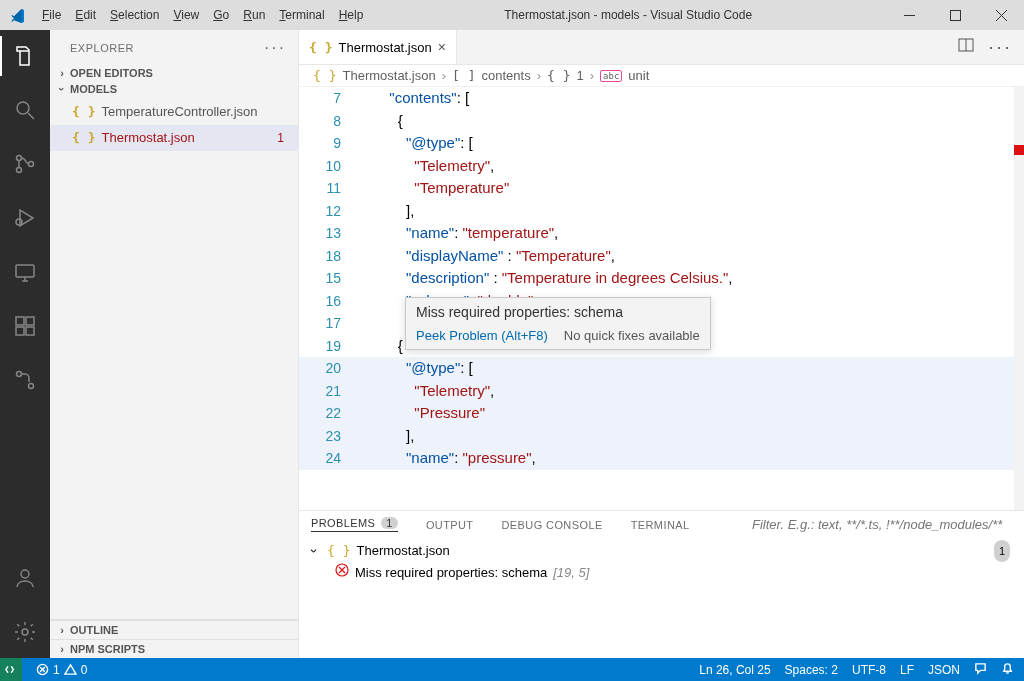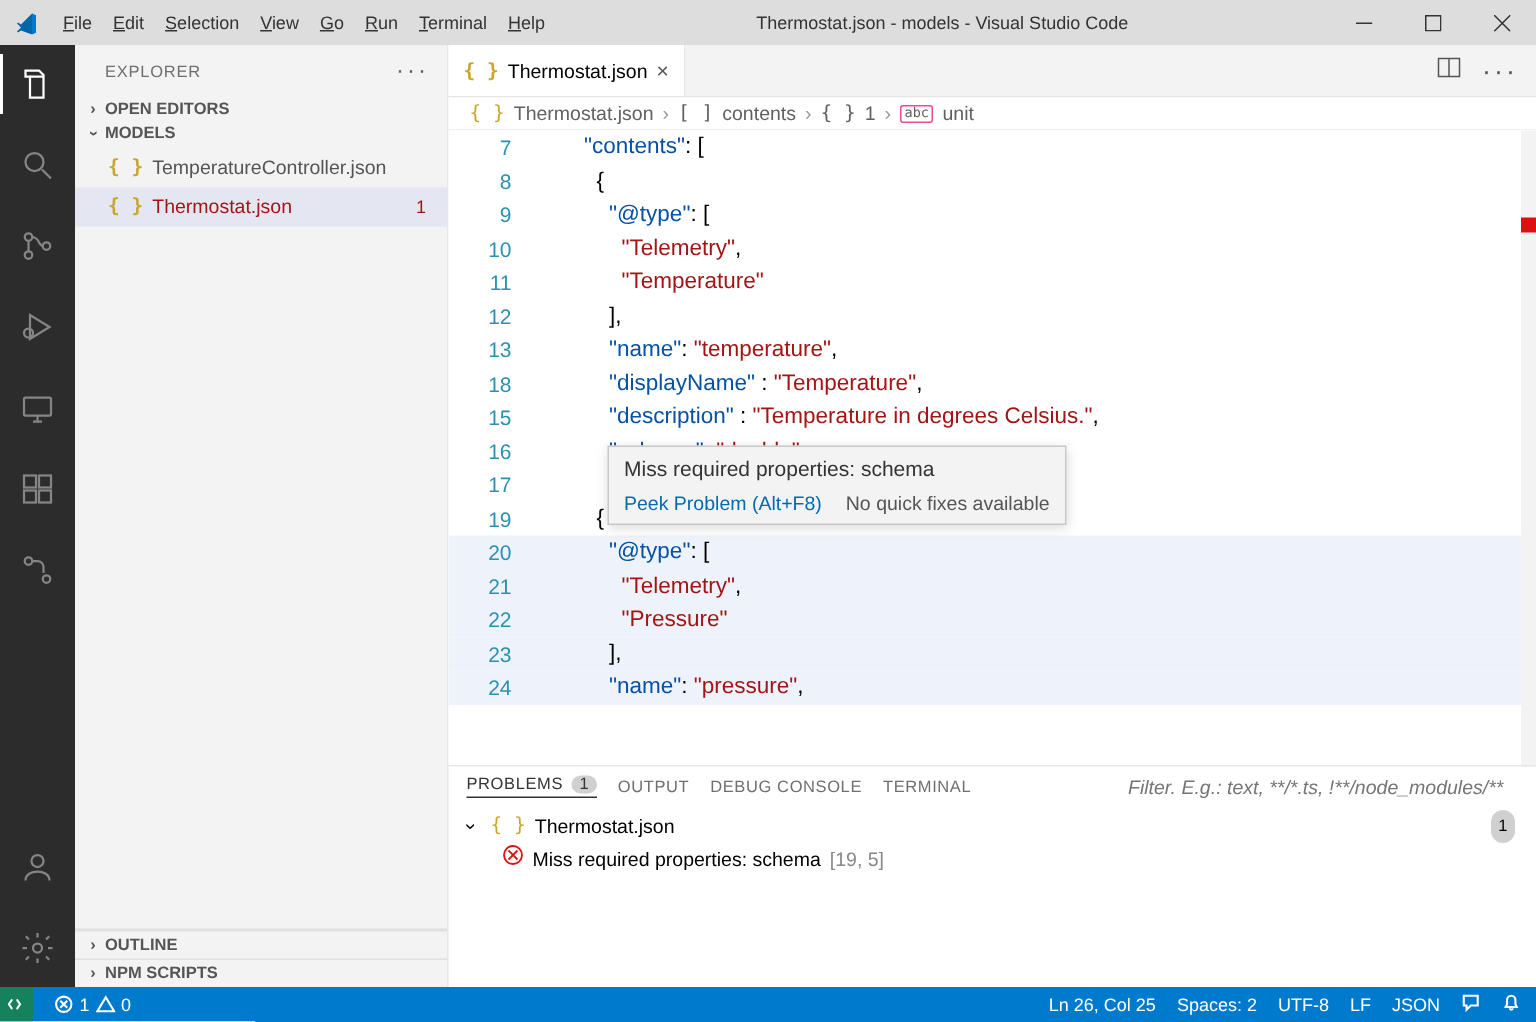--- a/index.html
+++ b/index.html
@@ -85,7 +85,7 @@
 
 
 .panel { height: 148px; border-top: 1px solid #e7e7e7; display: flex; flex-direction: column; font-size: 13px; }
-.panel-tabs { display: flex; align-items: center; gap: 14px; padding: 6px 12px 4px; color: #6f6f6f; font-size: 11px; justify-content: space-between; }
+.panel-tabs { display: flex; align-items: center; gap: 28px; padding: 6px 12px 4px; color: #6f6f6f; font-size: 11px; justify-content: space-between; }
 .panel-tabs .ptab { display: flex; align-items: center; gap: 6px; letter-spacing: 0.4px; cursor: default;}
 .panel-tabs .ptab.active { color: #333; border-bottom: 1px solid #333; padding-bottom: 2px; }
 .panel-tabs .count { background: #d0d0d0; border-radius: 8px; min-width: 16px; padding: 0 5px; font-size: 11px; text-align: center; color: #333; }

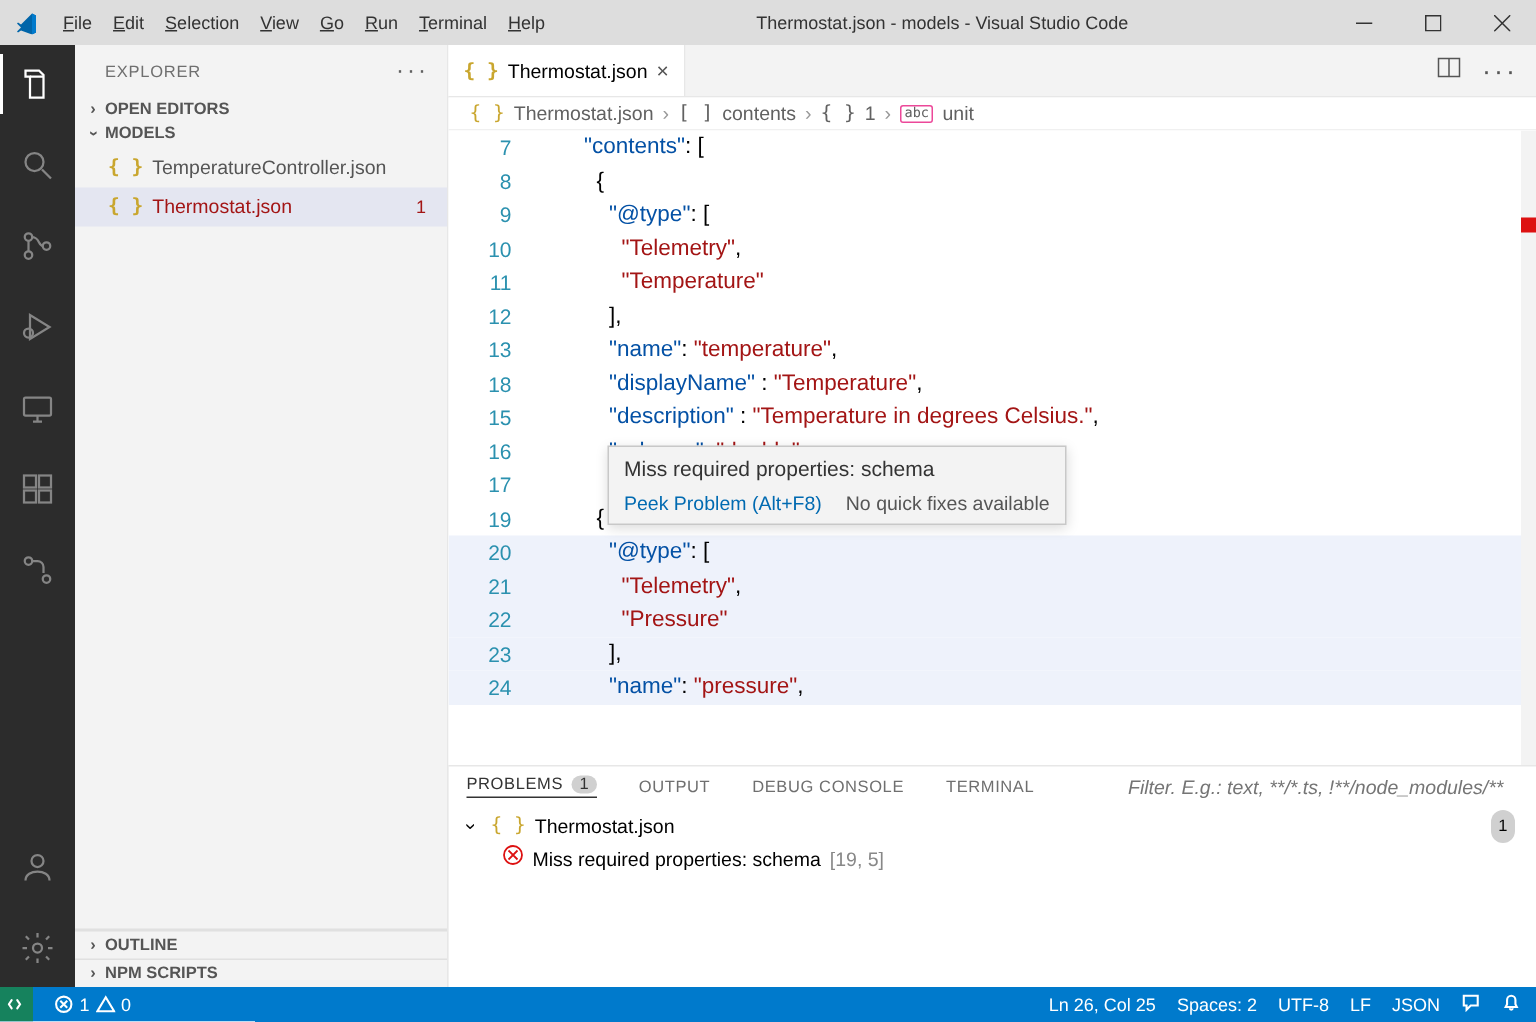--- a/index.html
+++ b/index.html
@@ -96,7 +96,7 @@
 .panel-body .prow .pcount { margin-left: auto; margin-right: 6px; background: #d0d0d0; border-radius: 8px; min-width: 16px; padding: 0 5px; font-size: 11px; text-align: center; }
 .panel-body .prow.sub { padding-left: 28px; }
 .panel-body .err-icon svg { width: 14px; height: 14px; }
-.panel-body .loc { color: #888; }
+.panel-body .loc { color: #888; font-style: italic; }
 .panel-body .chev { width: 14px; text-align:center; }
 
 

